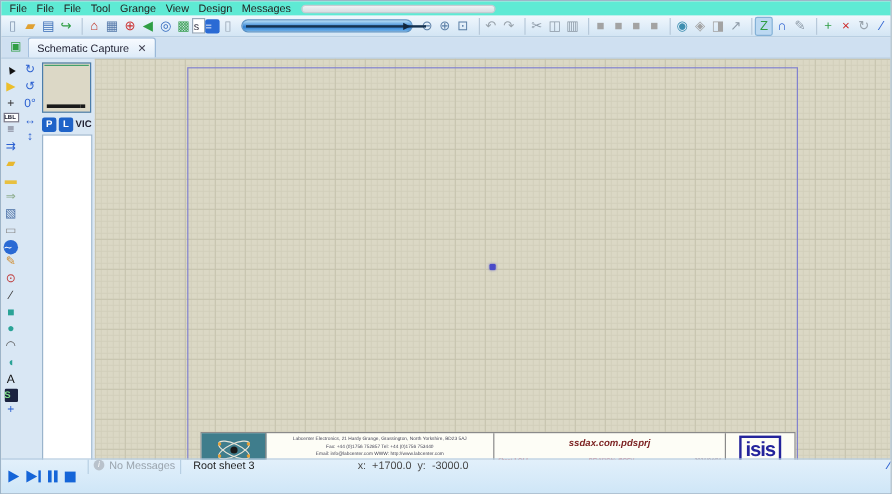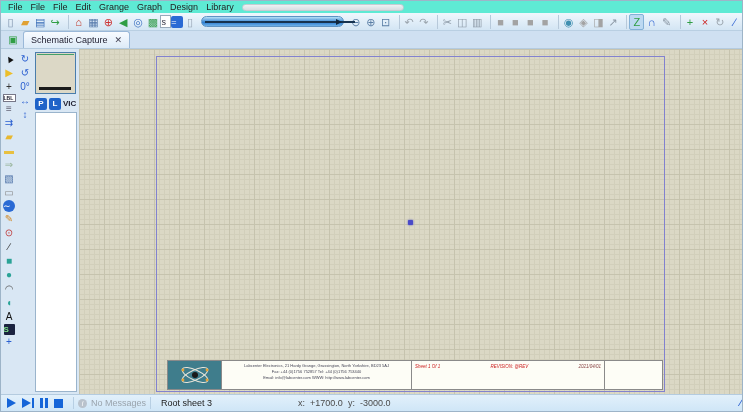--- a/index.html
+++ b/index.html
@@ -127,7 +127,7 @@
 <body>
 
 <div class="menubar">
-  <span style="display:contents"><span class="menu-item">File</span><span class="menu-item">File</span><span class="menu-item">File</span><span class="menu-item">Edit</span><span class="menu-item">Grange</span><span class="menu-item">Graph</span><span class="menu-item">Design</span><span class="menu-item">Library</span></span>
+  <span style="display:contents"><span class="menu-item">File</span><span class="menu-item">File</span><span class="menu-item">File</span><span class="menu-item">Tool</span><span class="menu-item">Grange</span><span class="menu-item">Graph</span><span class="menu-item">Design</span><span class="menu-item">Library</span></span>
   <div class="menu-capsule"></div>
 </div>
 

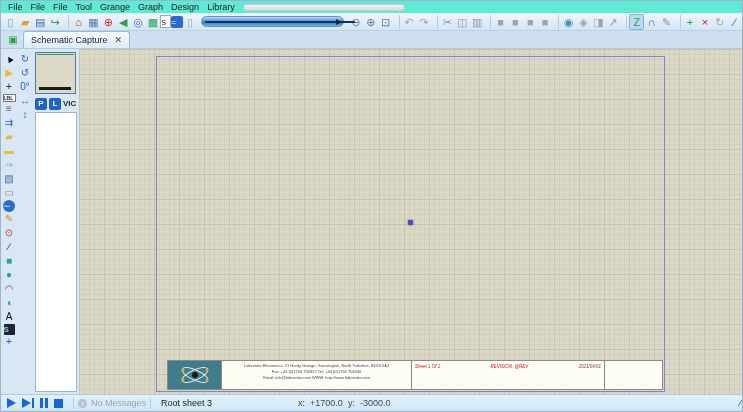--- a/index.html
+++ b/index.html
@@ -127,7 +127,7 @@
 <body>
 
 <div class="menubar">
-  <span style="display:contents"><span class="menu-item">File</span><span class="menu-item">File</span><span class="menu-item">File</span><span class="menu-item">Tool</span><span class="menu-item">Grange</span><span class="menu-item">Graph</span><span class="menu-item">Design</span><span class="menu-item">Library</span></span>
+  <span style="display:contents"><span class="menu-item">File</span><span class="menu-item">File</span><span class="menu-item">File</span><span class="menu-item">Tool</span><span class="menu-item">Grange</span><span class="menu-item">View</span><span class="menu-item">Design</span><span class="menu-item">Library</span></span>
   <div class="menu-capsule"></div>
 </div>
 

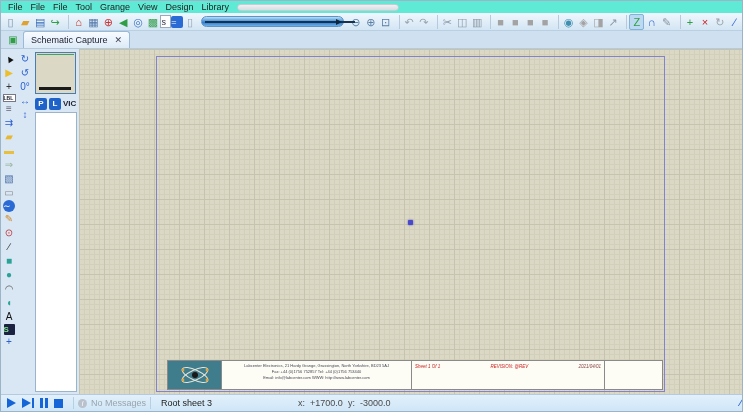--- a/index.html
+++ b/index.html
@@ -127,7 +127,7 @@
 <body>
 
 <div class="menubar">
-  <span style="display:contents"><span class="menu-item">File</span><span class="menu-item">File</span><span class="menu-item">File</span><span class="menu-item">Tool</span><span class="menu-item">Grange</span><span class="menu-item">View</span><span class="menu-item">Design</span><span class="menu-item">Library</span></span>
+  <span style="display:contents"><span class="menu-item">File</span><span class="menu-item">File</span><span class="menu-item">File</span><span class="menu-item">Tool</span><span class="menu-item">Grange</span><span class="menu-item">View</span><span class="menu-item">Design</span><span class="menu-item">Messages</span></span>
   <div class="menu-capsule"></div>
 </div>
 

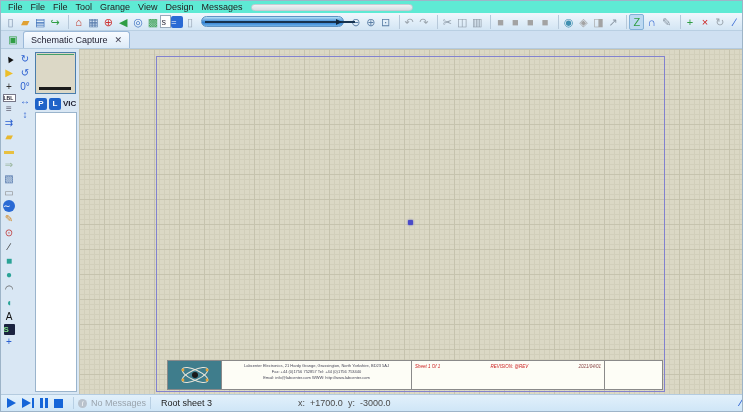--- a/index.html
+++ b/index.html
@@ -212,6 +212,7 @@
         <div>Email: info@labcenter.com     WWW: http://www.labcenter.com</div>
       </div>
       <div class="tb-mid">
+        <div class="tb-project">ssdax.com.pdsprj</div>
         <div class="tb-midrow">
           <span>Sheet 1  Of 1</span>
           <span>REVISION: @REV</span>

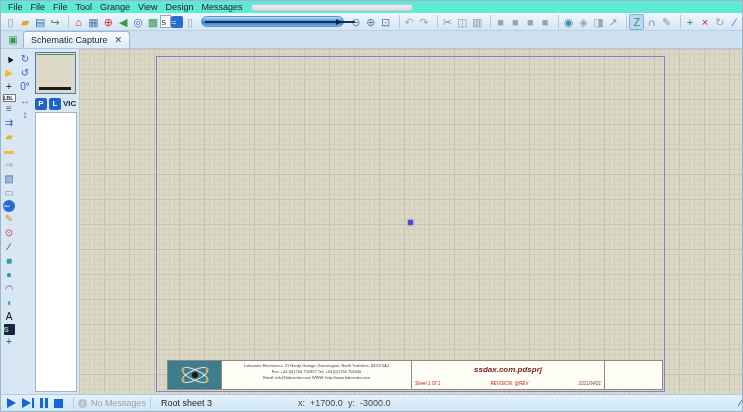--- a/index.html
+++ b/index.html
@@ -219,6 +219,9 @@
           <span class="tb-date">2021/04/01</span>
         </div>
       </div>
+      <div class="tb-isis">
+        <span class="isis-box">isis</span>
+      </div>
     </div>
   </div>
   <div class="origin"></div>

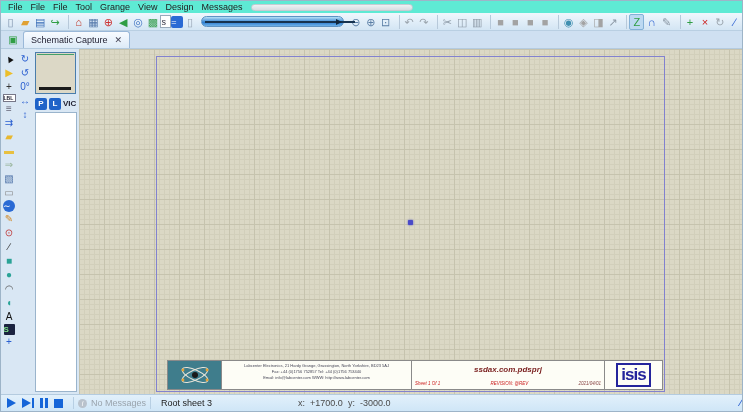--- a/index.html
+++ b/index.html
@@ -104,9 +104,9 @@
               font-size:17px; line-height:20px; letter-spacing:-1px; }
 
   
-  .statusbar { position:absolute; left:0; bottom:0; width:743px; height:17px;
+  .statusbar { position:absolute; left:0; bottom:0; width:743px; height:29px;
                background:linear-gradient(180deg,#e2f0fb,#cfe6f7);
-               border-top:1px solid #b4cbdf; display:flex; align-items:center; font-size:9px;margin-top:28px; }
+               border-top:1px solid #b4cbdf; display:flex; font-size:9px;margin-top:28px; }
   .sim { display:flex; align-items:center; gap:6px; padding:0 6px; }
   .play { width:0; height:0; border-top:5px solid transparent; border-bottom:5px solid transparent;
           border-left:9px solid #1565d8; }

